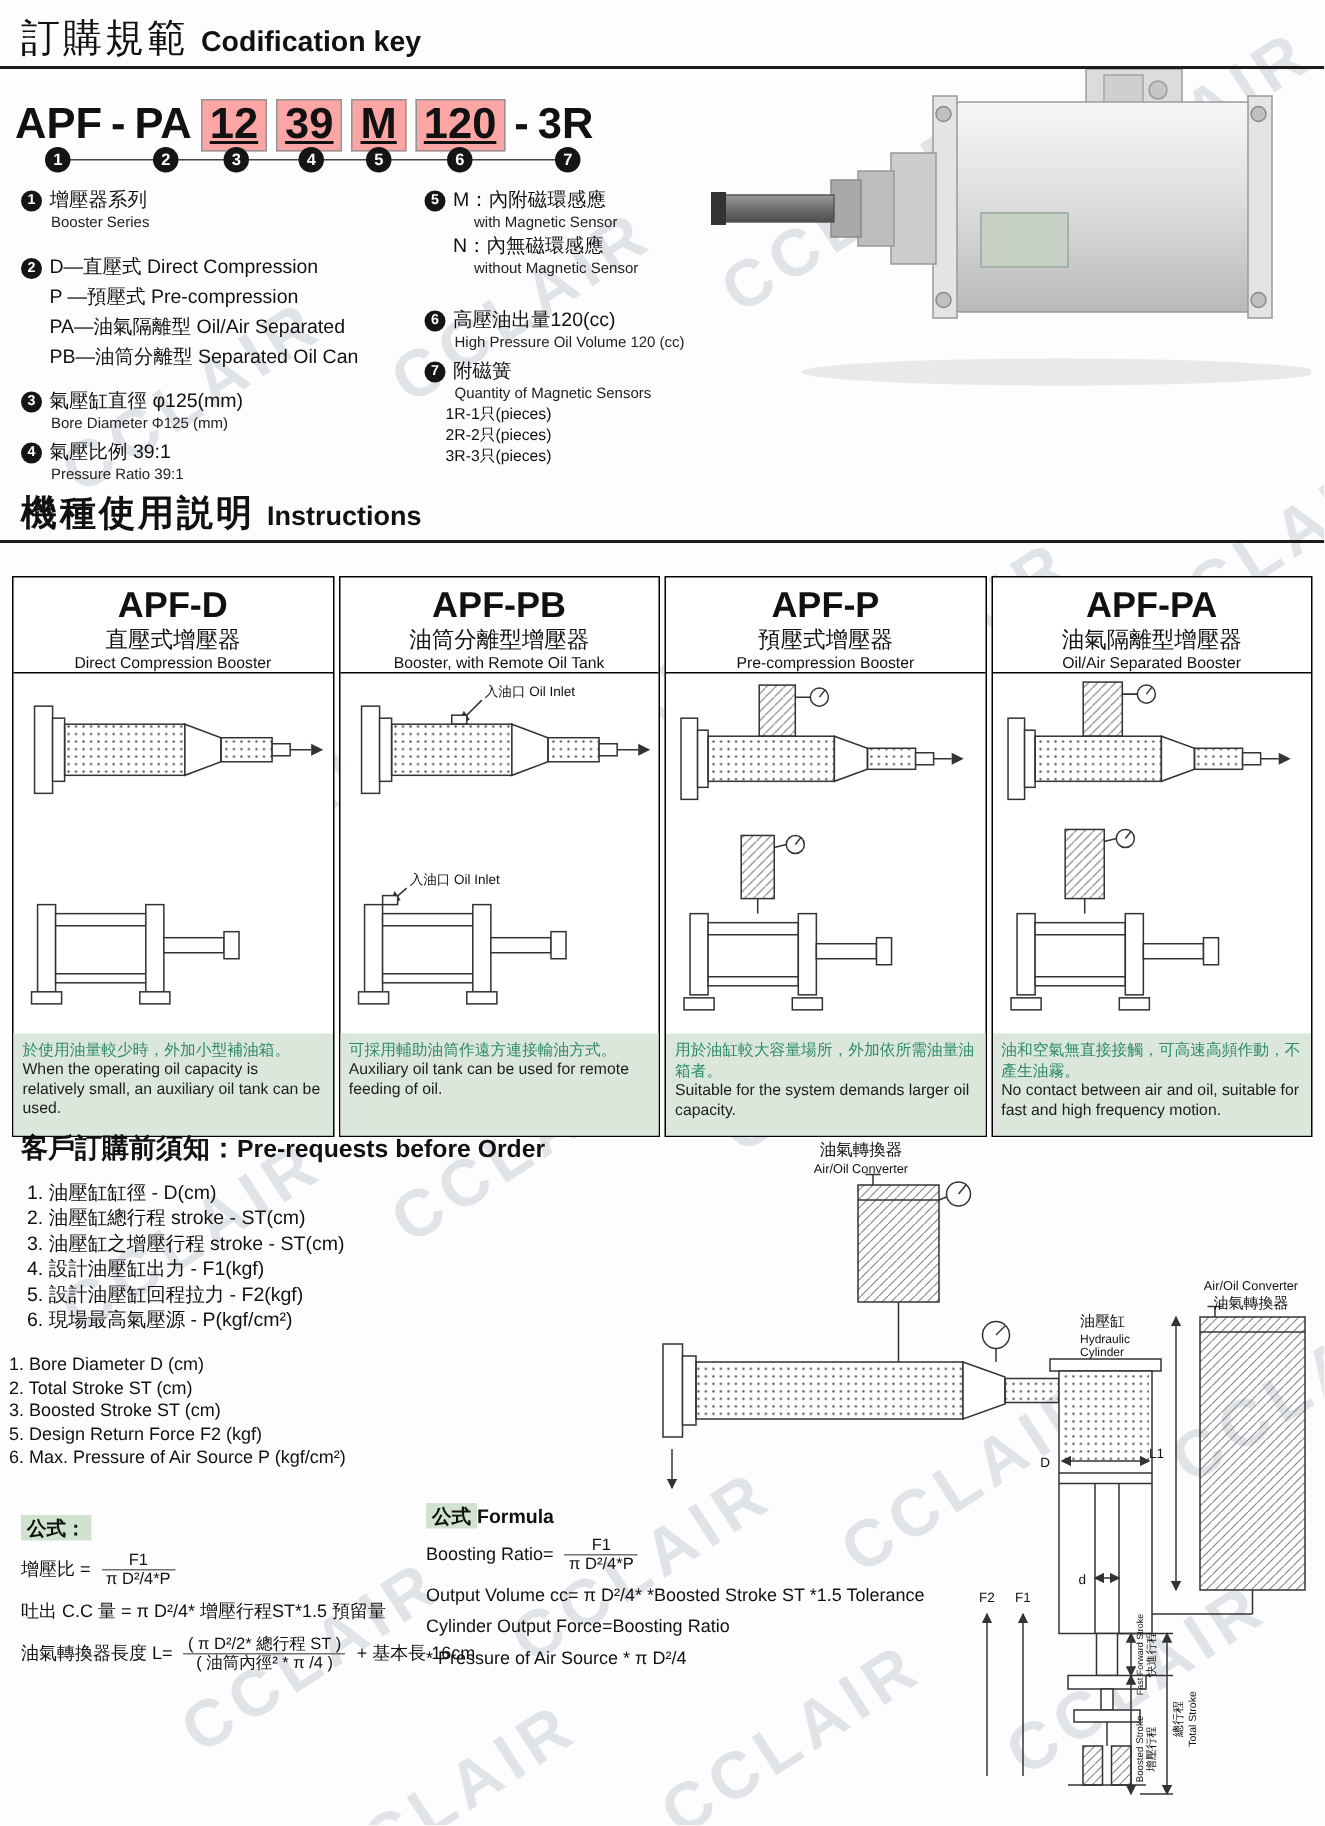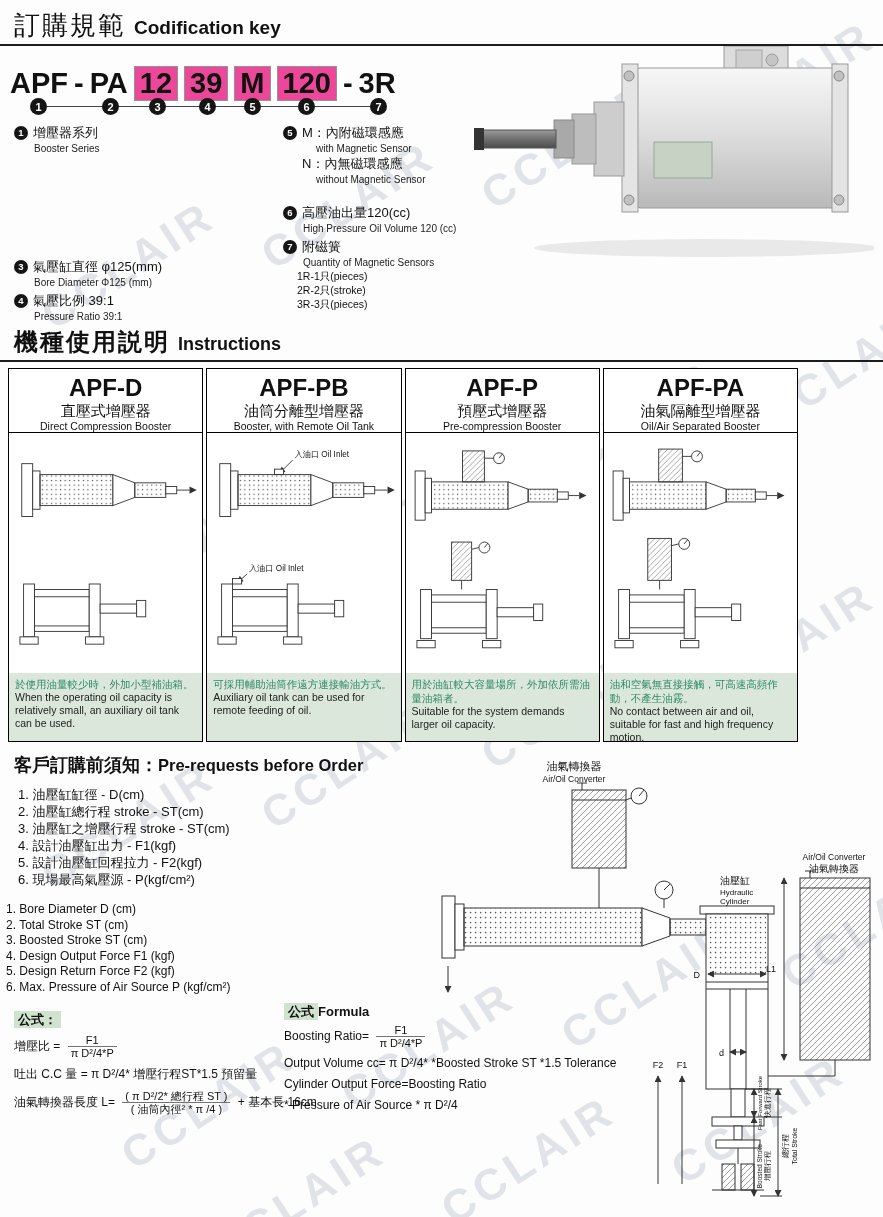--- a/index.html
+++ b/index.html
@@ -14,7 +14,7 @@
   .t-zh2{font-size:24px;font-weight:bold;letter-spacing:2px;}
   .t-en2{font-size:18px;font-weight:bold;margin-left:8px;}
   .code-row{display:flex;align-items:center;gap:6px;font-size:29px;font-weight:bold;}
-  .code-box{border:1px solid #949494;background:#ec4899;padding:0 5px;}
+  .code-box{border:1px solid #949494;background:#fca5a5;padding:0 5px;text-decoration:underline;}
   .cline{position:absolute;border-top:1px solid #444;height:0;}
   .ncircle{position:absolute;top:0;width:17px;height:17px;border-radius:50%;background:#151515;color:#fff;
            font-size:11px;font-weight:bold;display:flex;align-items:center;justify-content:center;}

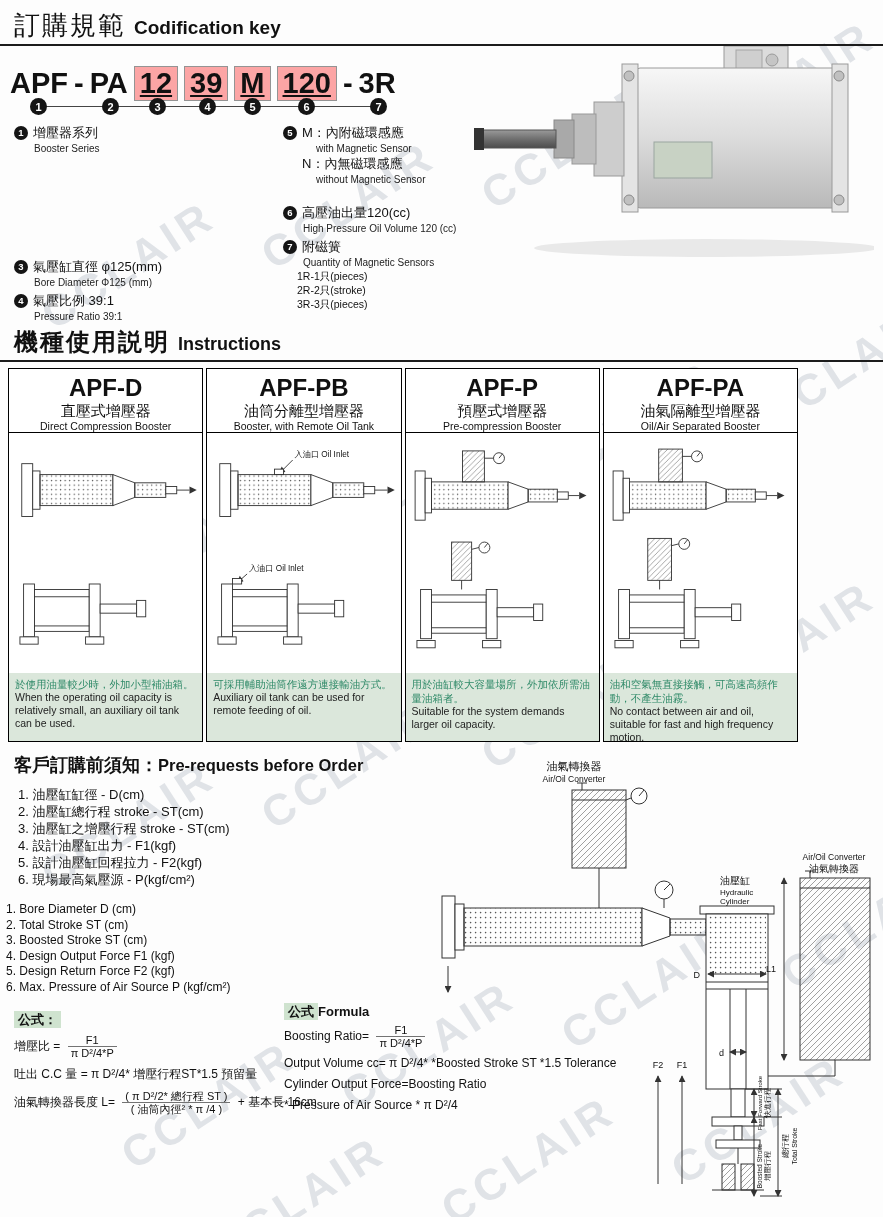--- a/index.html
+++ b/index.html
@@ -106,6 +106,12 @@
     <div class="sub">Booster Series</div>
   </div>
 
+  <div class="abs legend" style="left:14px;top:168px;width:268px;line-height:20px">
+    <div class="lmain"><span class="bullet">2</span><span>D—直壓式  Direct Compression</span></div>
+    <div class="lmain ind">P —預壓式  Pre-compression</div>
+    <div class="lmain ind">PA—油氣隔離型  Oil/Air Separated</div>
+    <div class="lmain ind">PB—油筒分離型  Separated Oil Can</div>
+  </div>
 
   <div class="abs legend" style="left:14px;top:258px;width:262px">
     <div class="lmain"><span class="bullet">3</span><span>氣壓缸直徑 φ125(mm)</span></div>

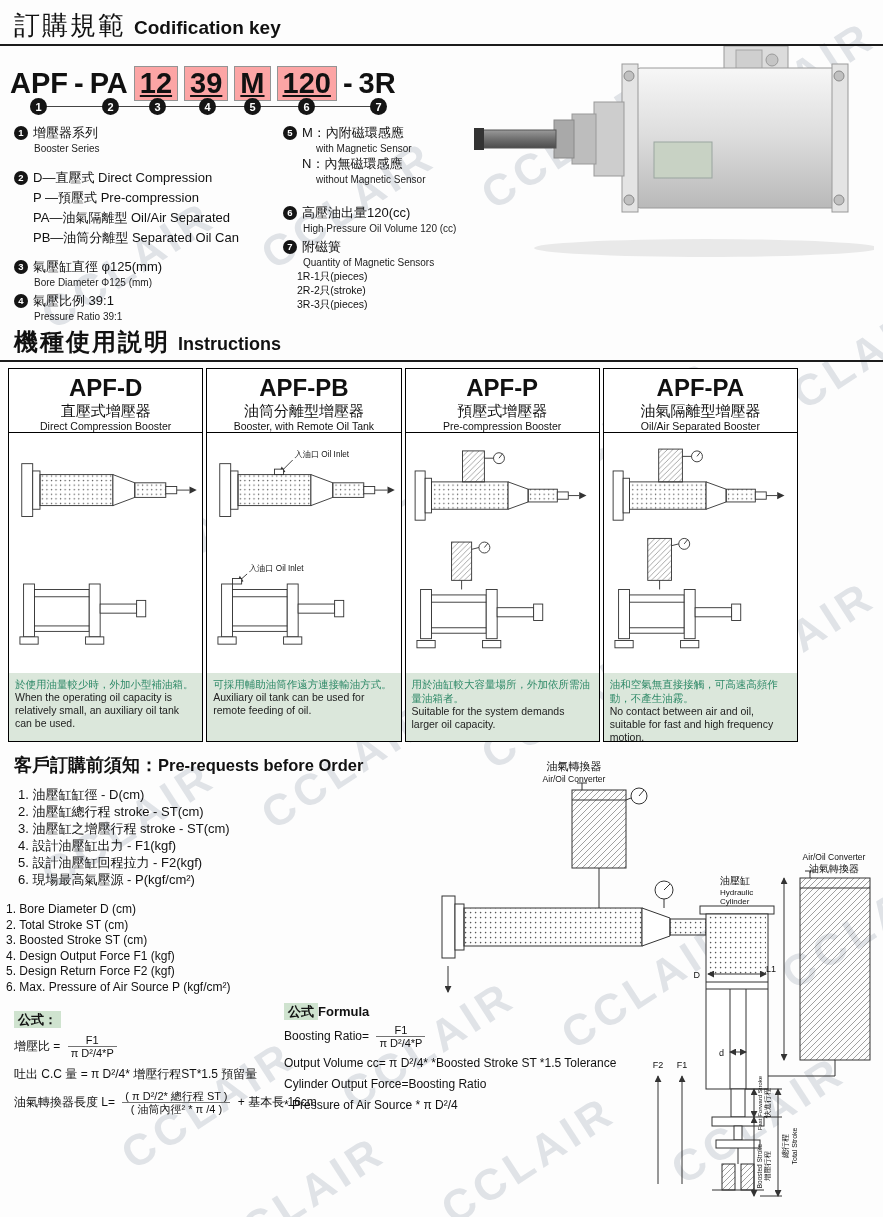--- a/index.html
+++ b/index.html
@@ -139,7 +139,7 @@
     <div class="lmain"><span class="bullet">7</span><span>附磁簧</span></div>
     <div class="sub">Quantity of Magnetic Sensors</div>
     <div class="opt">1R-1只(pieces)</div>
-    <div class="opt">2R-2只(stroke)</div>
+    <div class="opt">2R-2只(pieces)</div>
     <div class="opt">3R-3只(pieces)</div>
   </div>
 

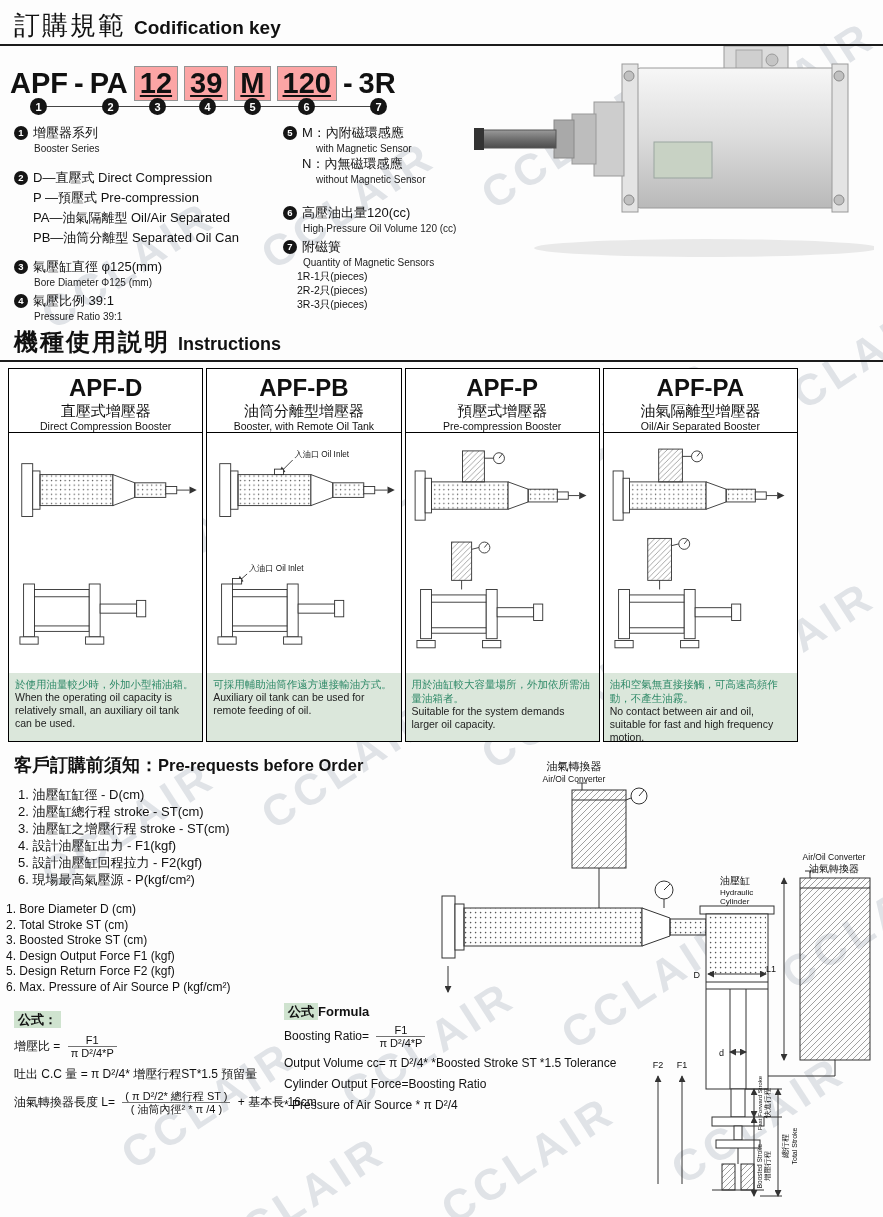--- a/index.html
+++ b/index.html
@@ -182,7 +182,7 @@
   </div>
   <div class="abs rule" style="left:0;top:360px;width:883px"></div>
 
-  <div class="abs itable" style="left:8px;top:368px;width:790px;height:374px">
+  <div class="abs itable" style="left:8px;top:384px;width:867px;height:374px">
 
     <div class="tcol">
       <div class="col-head">

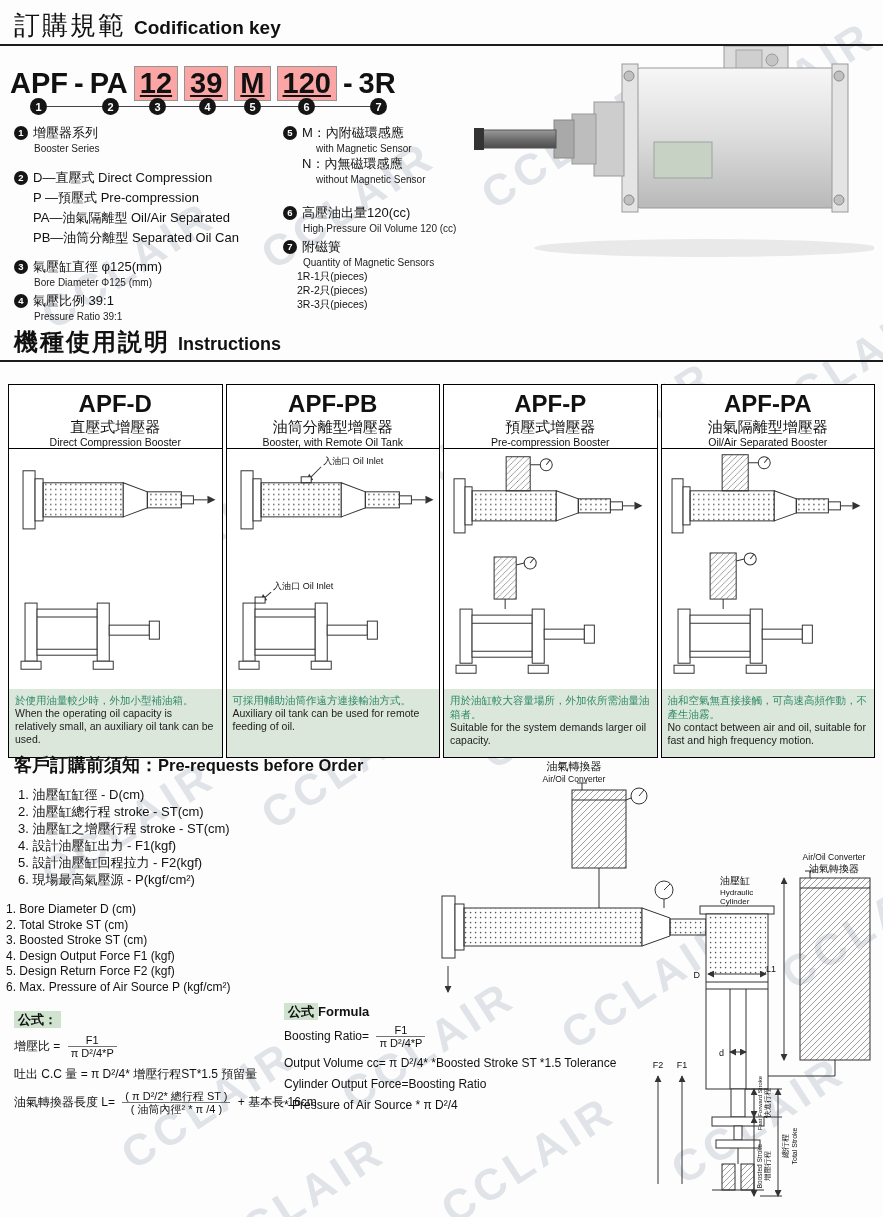--- a/index.html
+++ b/index.html
@@ -396,7 +396,6 @@
     <div>1. Bore Diameter  D (cm)</div>
     <div>2. Total Stroke  ST (cm)</div>
     <div>3. Boosted Stroke  ST (cm)</div>
-    <div>4. Design Output Force  F1 (kgf)</div>
     <div>5. Design Return Force F2 (kgf)</div>
     <div>6. Max. Pressure of Air Source P (kgf/cm²)</div>
   </div>

